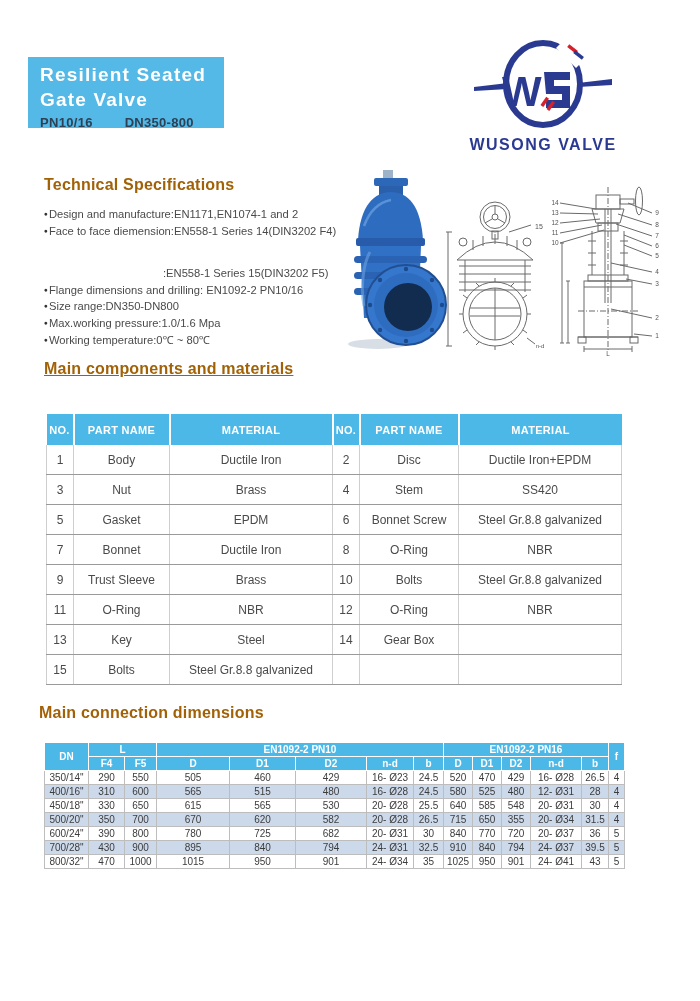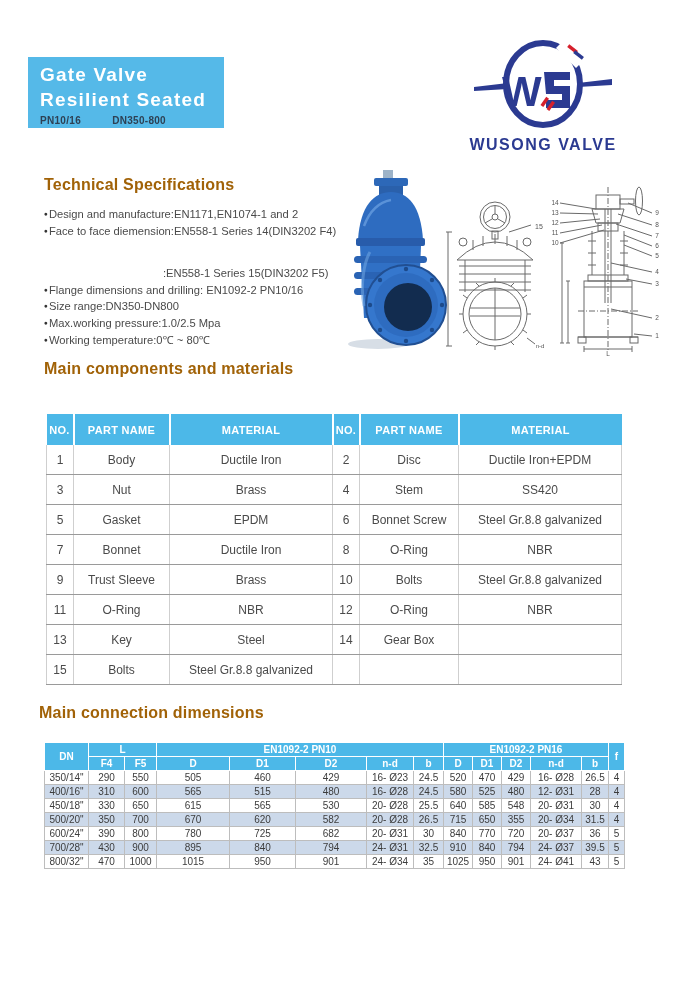--- a/index.html
+++ b/index.html
@@ -59,8 +59,8 @@
 <div class="page">
 
   <div class="title-box">
+    <div class="title-line">Resilient Seated</div>
     <div class="title-line">Gate Valve</div>
-    <div class="title-line">Resilient Seated</div>
     <div class="title-sub">
       <span>PN10/16</span>
       <span class="gap">DN350-800</span>

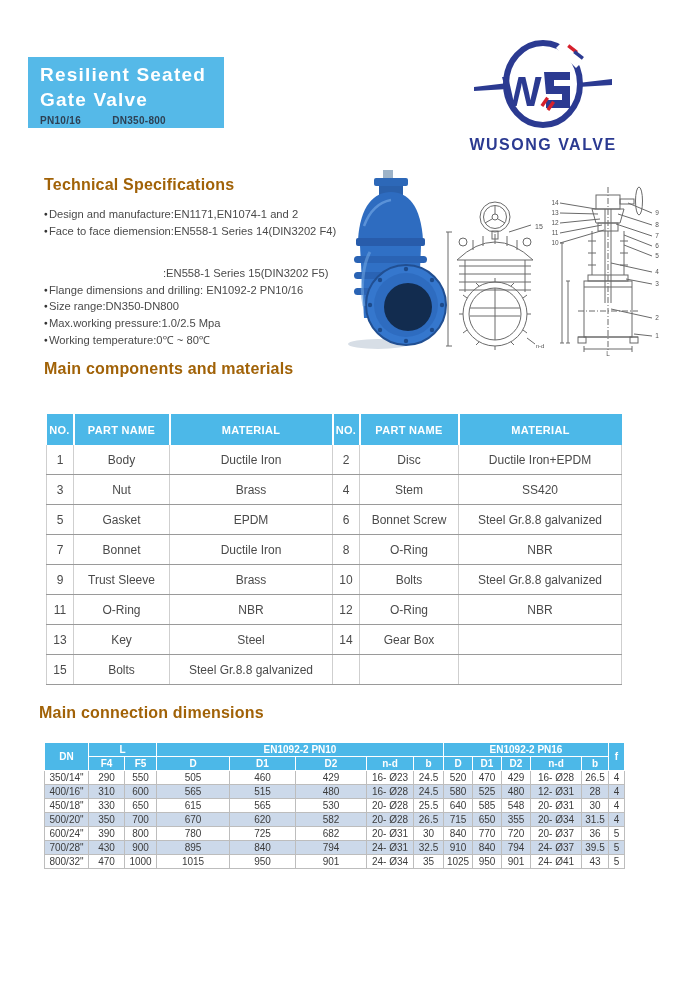--- a/index.html
+++ b/index.html
@@ -10,7 +10,7 @@
   .title-box{position:absolute;left:28px;top:57px;width:196px;height:71px;
              background:#55b9e8;box-sizing:border-box;padding:5px 0 0 12px;}
   .title-line{color:#ffffff;font-size:19px;font-weight:700;letter-spacing:1.2px;line-height:25px;}
-  .title-sub{margin-top:3px;font-size:10px;font-weight:600;color:#2e4154;letter-spacing:.3px;}
+  .title-sub{margin-top:3px;font-size:13px;font-weight:600;color:#2e4154;letter-spacing:.3px;}
   .title-sub span{display:inline-block;}
   .title-sub .gap{margin-left:28px;}
 

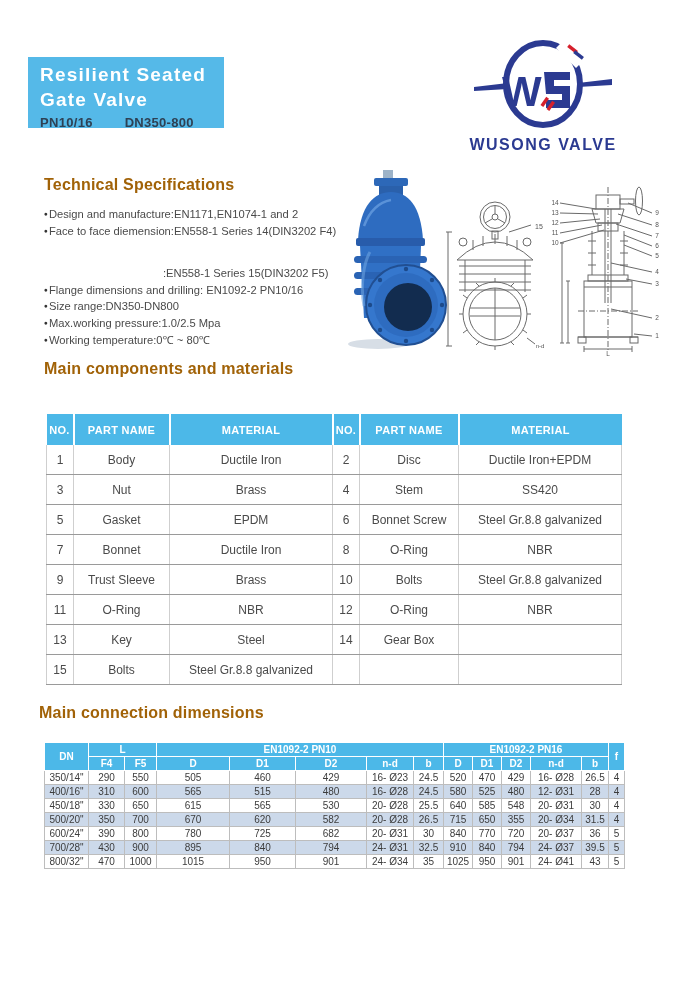--- a/index.html
+++ b/index.html
@@ -94,7 +94,7 @@
       <div class="spec-line indent"><span>:EN558-1 Series 15(DIN3202 F5)</span></div>
       <div class="spec-line"><span class="dot">●</span><span>Flange dimensions and drilling: EN1092-2 PN10/16</span></div>
       <div class="spec-line"><span class="dot">●</span><span>Size range:DN350-DN800</span></div>
-      <div class="spec-line"><span class="dot">●</span><span>Max.working pressure:1.0/2.5 Mpa</span></div>
+      <div class="spec-line"><span class="dot">●</span><span>Max.working pressure:1.0/1.6 Mpa</span></div>
       <div class="spec-line"><span class="dot">●</span><span>Working temperature:0℃ ~ 80℃</span></div>
     </div>
 

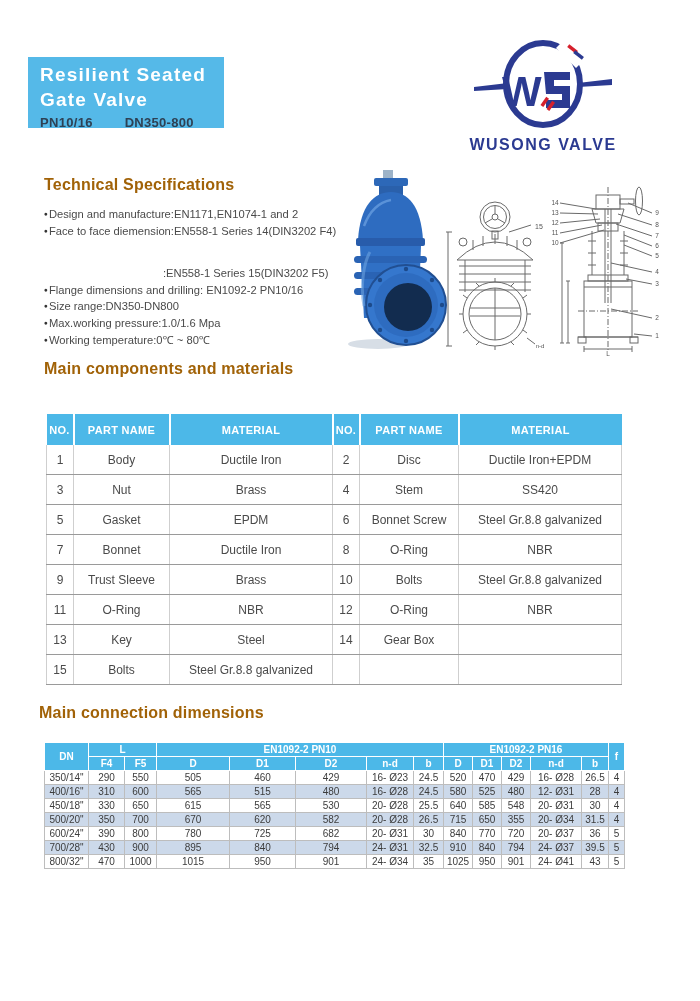--- a/index.html
+++ b/index.html
@@ -253,7 +253,7 @@
     </svg>
   </div>
 
-  <div class="h-cyan" style="left:44px;top:360px;">Main components and materials</div>
+  <div class="h-cyan" style="left:44px;top:360px;text-decoration:underline;">Main components and materials</div>
   <div class="components-table">
     <table>
       <colgroup>

